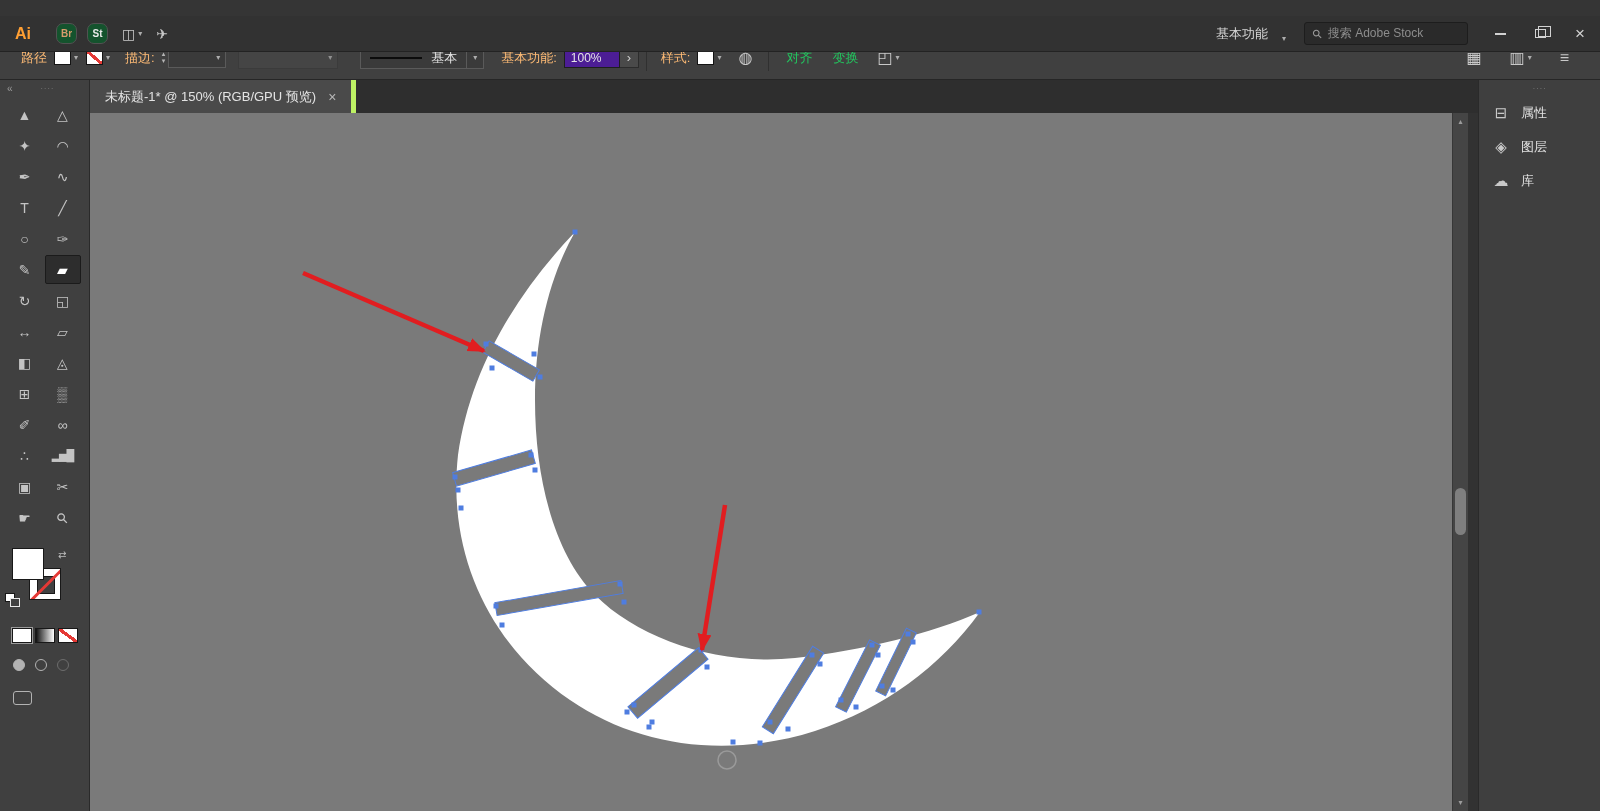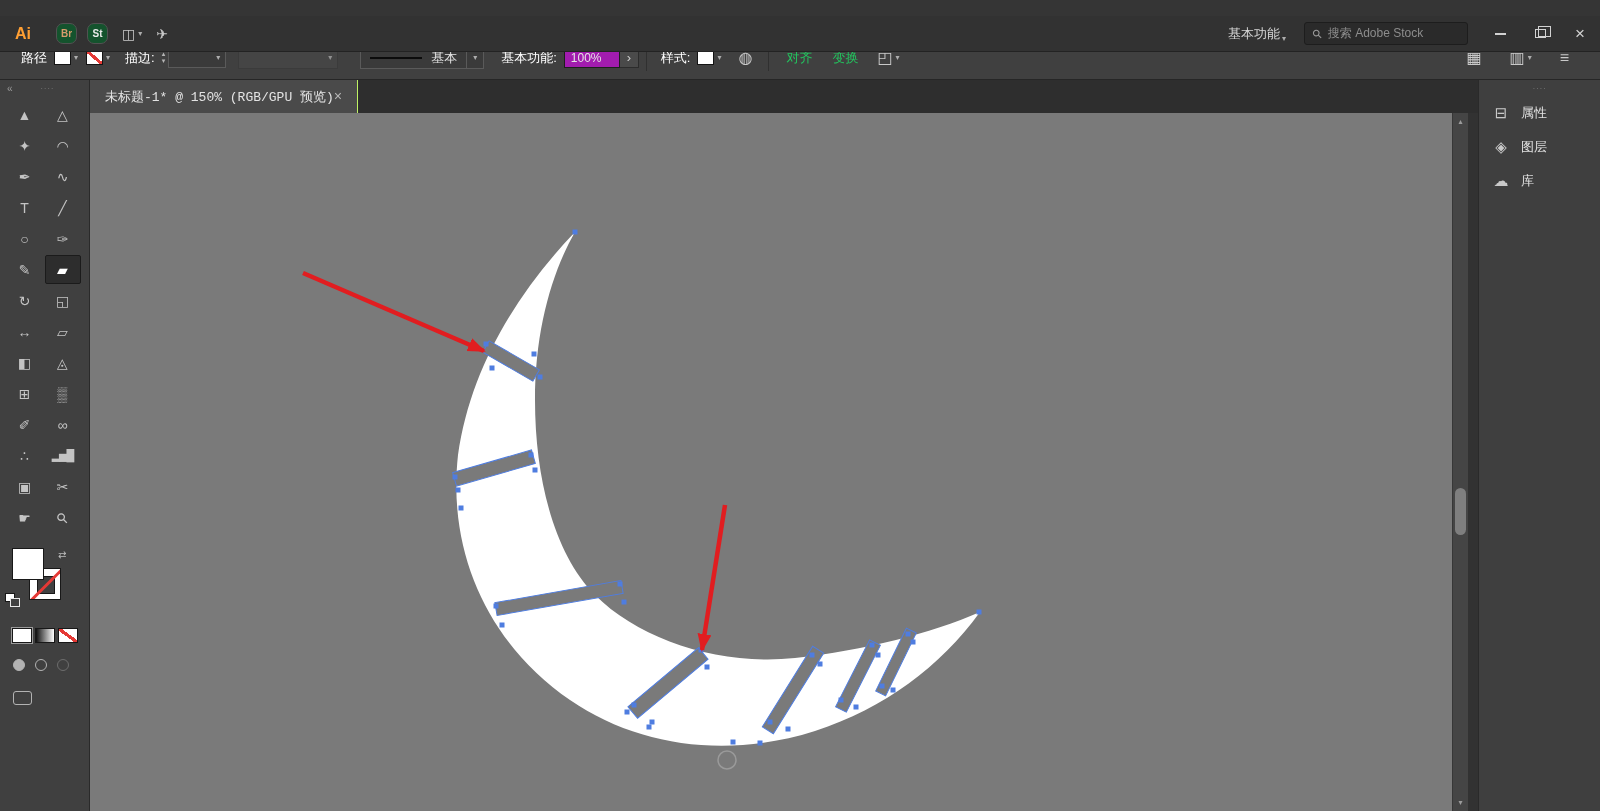--- a/index.html
+++ b/index.html
@@ -26,7 +26,7 @@
   .mb-icon { color:#c9c9c9; margin-left:14px; font-size:14px; display:flex; align-items:center; gap:3px; }
   .chev { font-size:8px; color:#adadad; }
   .spacer { flex:1; }
-  .workspace { display:flex; align-items:flex-end; gap:2px; margin-right:18px;margin-left:23px; }
+  .workspace { display:flex; align-items:flex-end; gap:14px; margin-right:18px;margin-left:23px; }
   .searchbox { width:164px; height:23px; background:#2a2a2a; border:1px solid #1d1d1d; border-radius:3px;
     display:flex; align-items:center; gap:6px; padding:0 8px; color:#8d8d8d; font-size:12px; margin-right:12px; }
   .search-glyph { display:inline-block; font-size:12px; color:#9a9a9a; transform:rotate(-45deg); }

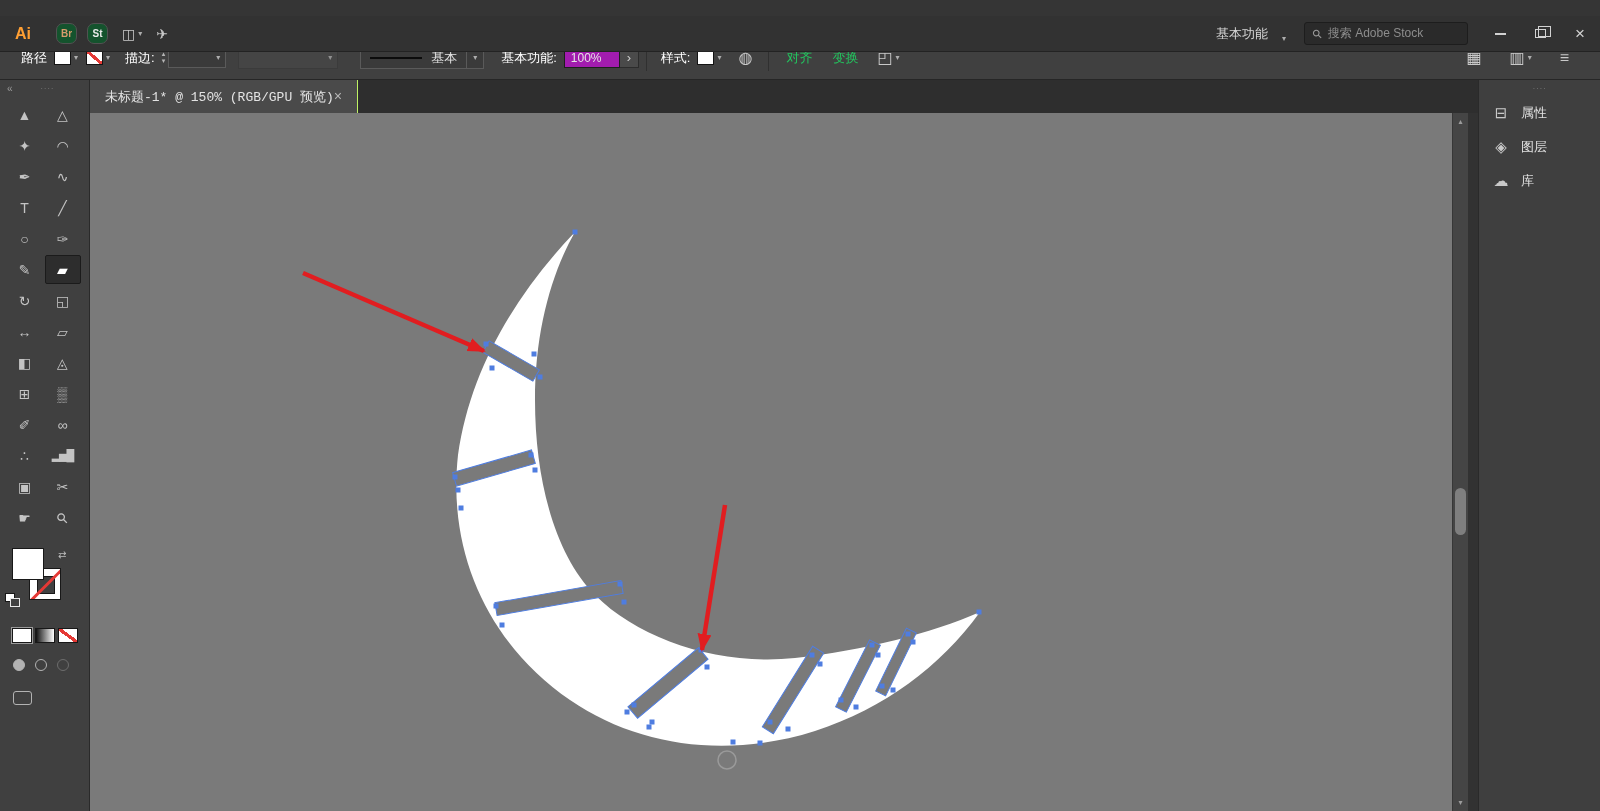--- a/index.html
+++ b/index.html
@@ -38,7 +38,7 @@
   
   #controlbar { position:absolute; left:0; top:36px; width:1600px; height:44px; background:#404040;
     border-bottom:1px solid #262626; display:flex; align-items:center; font-size:13px; padding:0 14px; z-index:29; }
-  .cb-label { margin:0 7px; white-space:nowrap; color:#ffffff; }
+  .cb-label { margin:0 7px; white-space:nowrap; color:#fdba74; }
   .sw-group { display:flex; align-items:center; }
   .swatch { width:17px; height:15px; background:#fff; border:1px solid #141414; }
   .swatch.none { background:linear-gradient(to top right,#fff 42%,#e53935 42%,#e53935 58%,#fff 58%); }

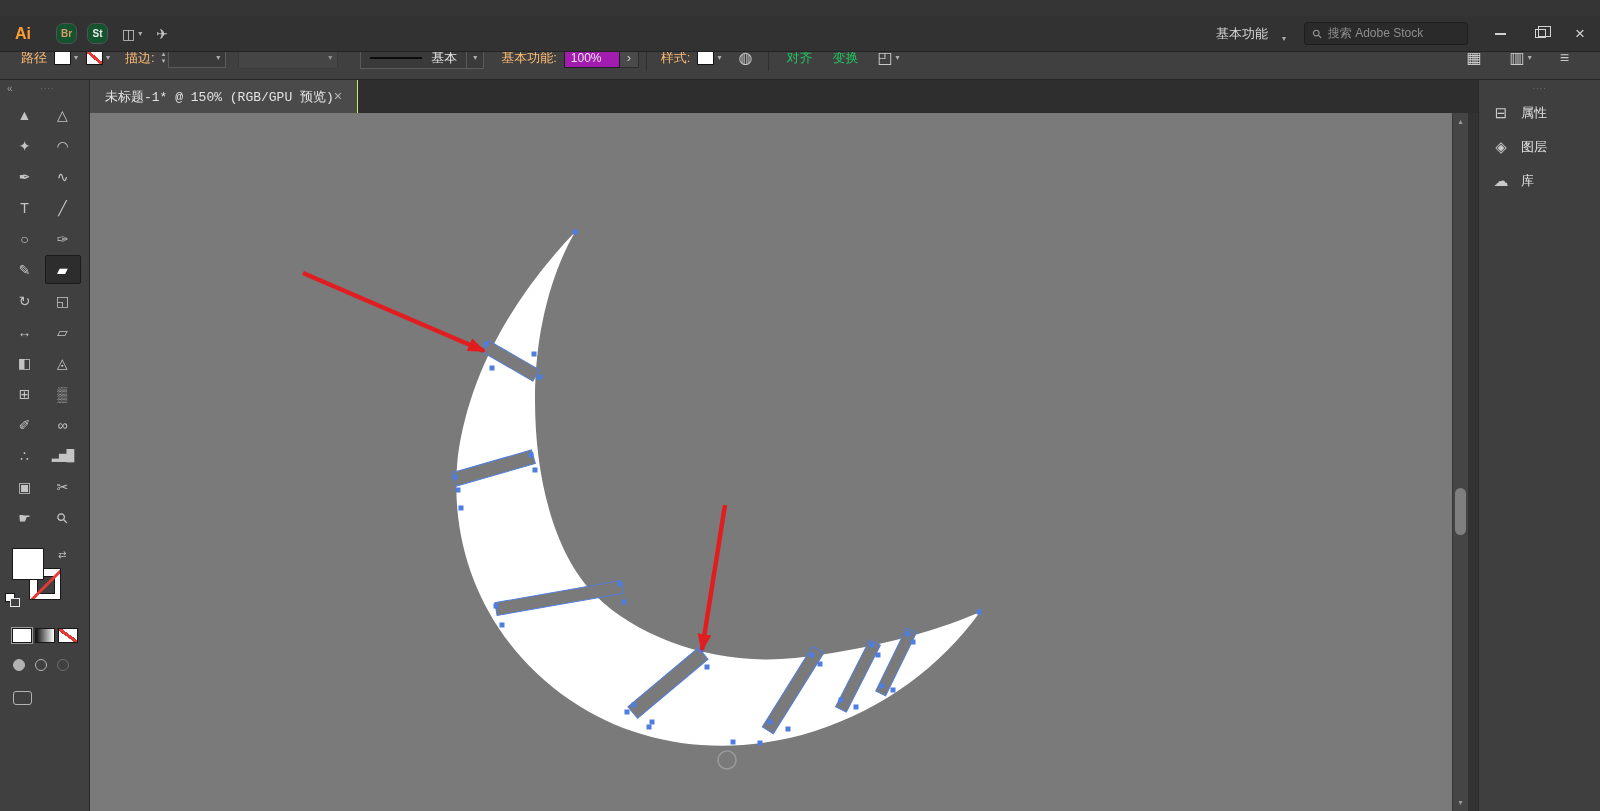--- a/index.html
+++ b/index.html
@@ -53,7 +53,7 @@
   .brush-line { width:52px; height:2px; background:#0c0c0c; margin:0 9px; }
   .brush-combo .val { margin-right:9px; color:#e3e3e3; }
   .brush-chev { width:17px; align-self:stretch; border-left:1px solid #5a5a5a; display:flex; align-items:center; justify-content:center; }
-  .opacity-input { width:56px; height:21px; background:#a21caf; border:1px solid #1e1e1e; color:#e5e5e5;
+  .opacity-input { width:56px; height:21px; background:#4c1d95; border:1px solid #1e1e1e; color:#e5e5e5;
     display:flex; align-items:center; padding:0 6px; font-size:12px; }
   .gt-btn { width:19px; height:21px; background:#4a4a4a; border:1px solid #2c2c2c; border-left:none;
     display:flex; align-items:center; justify-content:center; color:#cfcfcf; font-size:13px; }

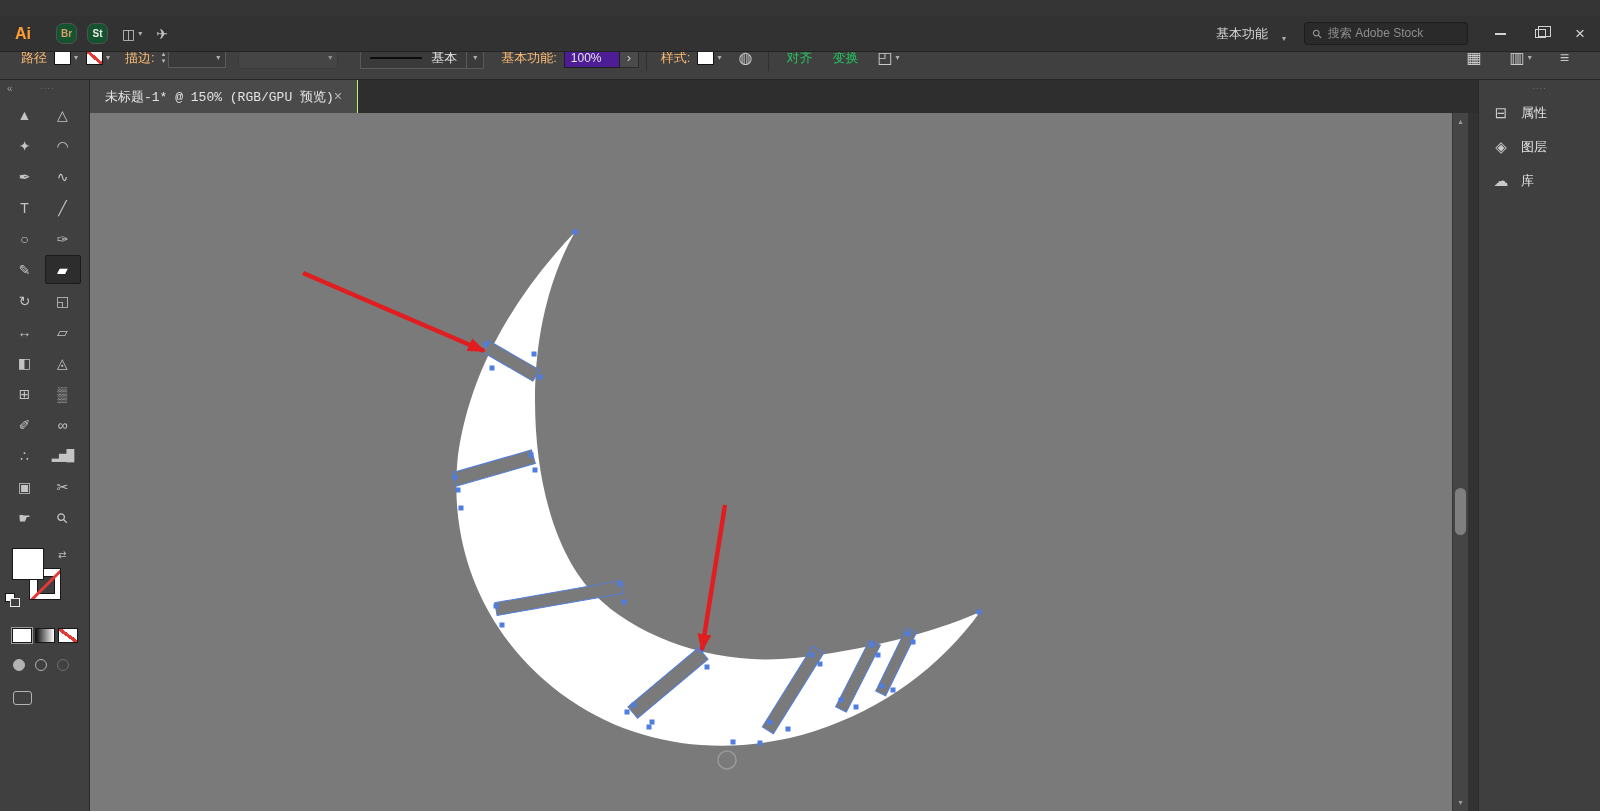--- a/index.html
+++ b/index.html
@@ -92,8 +92,8 @@
   .screen-mode { width:19px; height:14px; border:1.5px solid #b3b3b3; border-radius:3px; margin:20px 0 0 13px; }
   
   #tabbar { position:absolute; left:90px; top:80px; right:122px; height:33px; background:#2e2e2e; display:flex; z-index:15; }
-  .tab { height:33px; background:#4a4a4a; display:flex; align-items:center; padding:0 15px; gap:0;
-    color:#e3e3e3; font-size:13px; border-right:1px solid #bef264; white-space:nowrap;font-family:Liberation Mono, monospace; }
+  .tab { height:33px; background:#4a4a4a; display:flex; align-items:center; padding:0 15px; gap:12px;
+    color:#e3e3e3; font-size:13px; border-right:5px solid #bef264; white-space:nowrap; }
   .tabclose { color:#b8b8b8; font-size:14px; }
   #canvas { position:absolute; left:90px; top:113px; right:148px; bottom:0; background:#7a7a7a; overflow:hidden; }
   #artwork { position:absolute; left:0; top:0; width:100%; height:100%; display:block; }

